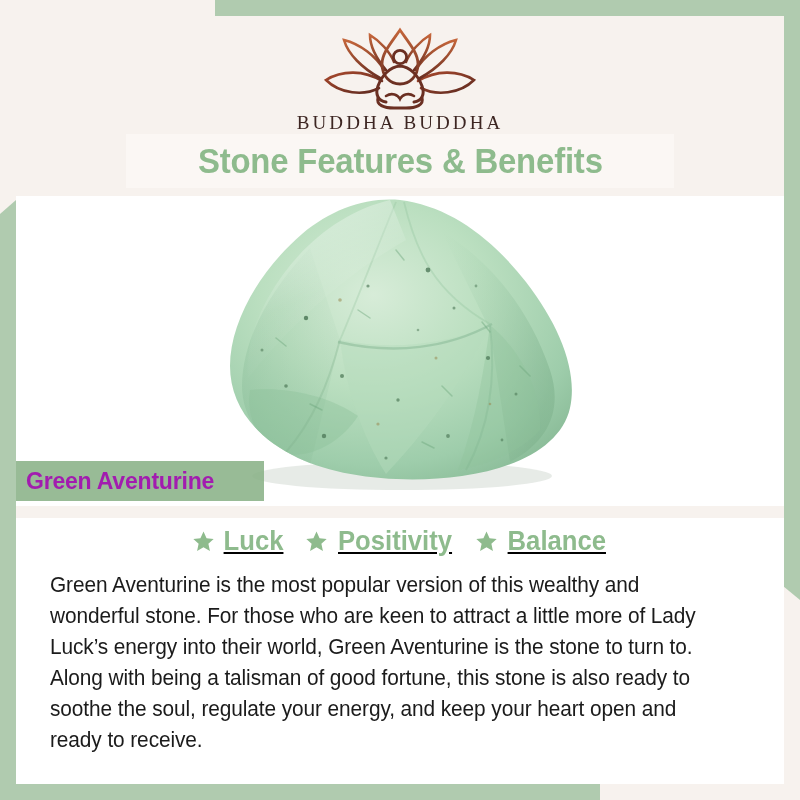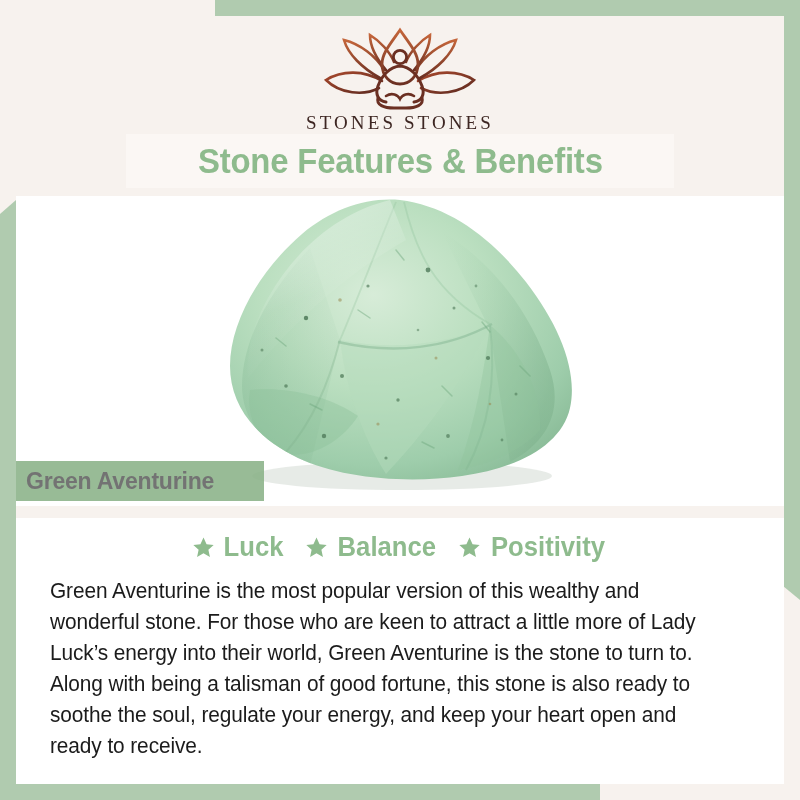--- a/index.html
+++ b/index.html
@@ -271,7 +271,7 @@
 
         <path d="M70 70 C 76 66, 82 69, 84 73 C 86 69, 92 66, 98 70" fill="none" stroke="#6b2f22" stroke-width="2.6" stroke-linecap="round"></path>
       </svg>
-      <div class="logo-word">STONES STONES</div>
+      <div class="logo-word">BUDDHA BUDDHA</div>
     </div>
 
     <div class="title-banner">

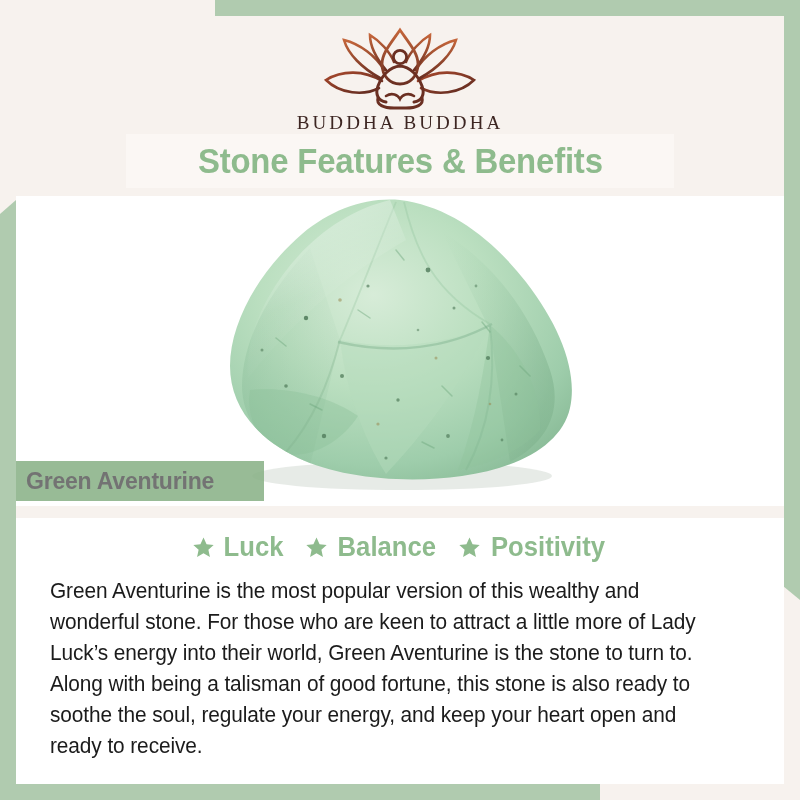--- a/index.html
+++ b/index.html
@@ -154,7 +154,7 @@
   .label-bar-text {
     font-size: 23px;
     font-weight: bold;
-    color: #737373;
+    color: #a21caf;
     letter-spacing: -0.2px;
     white-space: nowrap;
   }

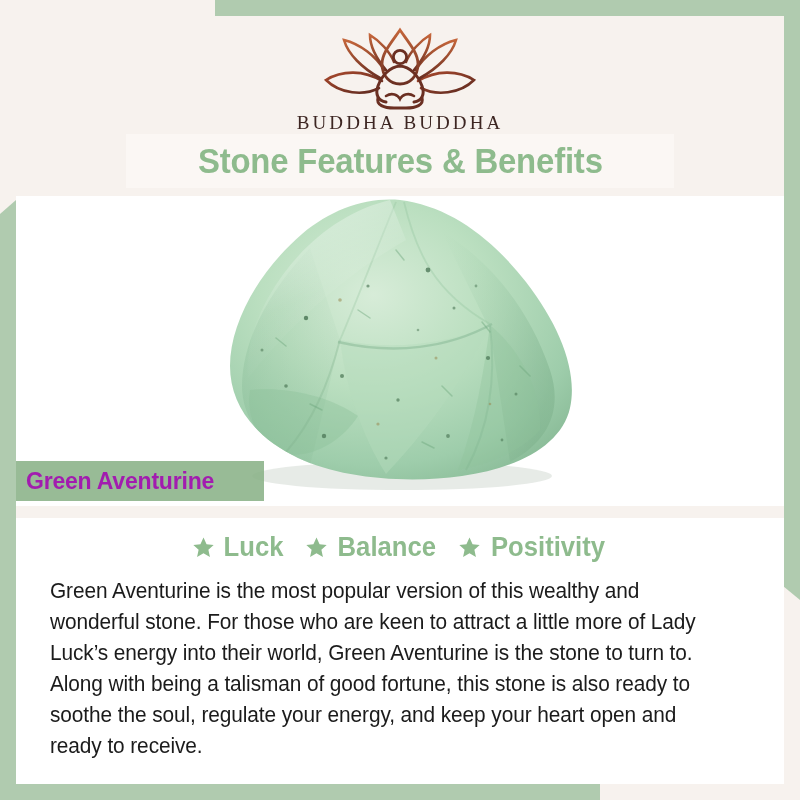--- a/index.html
+++ b/index.html
@@ -187,7 +187,7 @@
     justify-content: center;
     gap: 20px;
     height: 46px;
-    margin-top: 6px;
+    text-decoration: underline;
   }
   .benefit {
     display: flex;

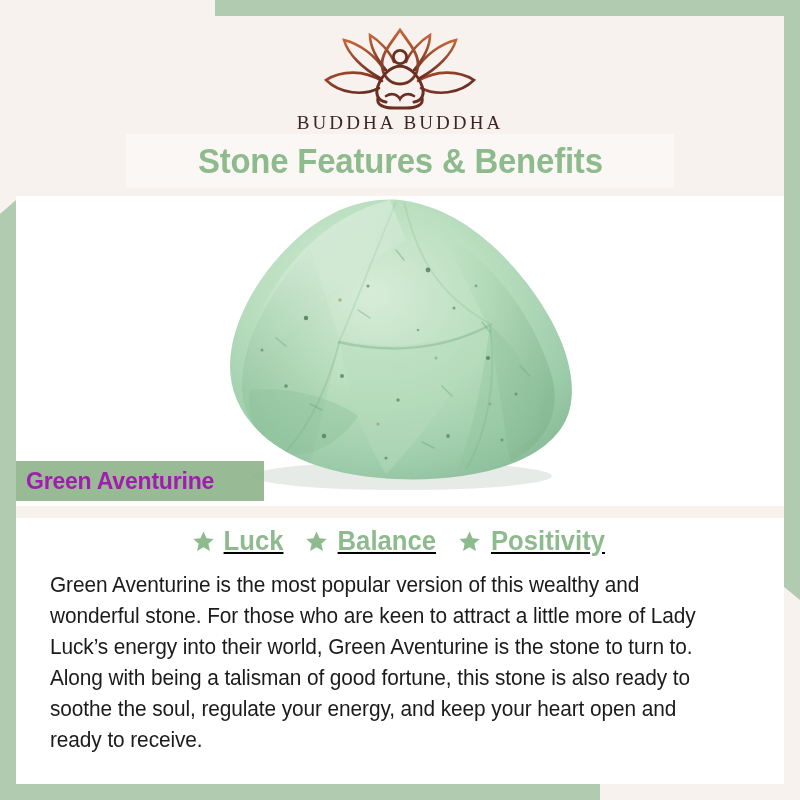--- a/index.html
+++ b/index.html
@@ -403,14 +403,14 @@
           <svg class="star-icon" viewBox="0 0 24 24">
             <path d="M12 1.6 L15.2 8.6 L22.6 9.4 L17.1 14.4 L18.7 21.8 L12 18 L5.3 21.8 L6.9 14.4 L1.4 9.4 L8.8 8.6 Z" fill="#8ebb8d"></path>
           </svg>
-          <span class="benefit-label">Balance</span>
+          <span class="benefit-label">Positivity</span>
         </div>
 
         <div class="benefit">
           <svg class="star-icon" viewBox="0 0 24 24">
             <path d="M12 1.6 L15.2 8.6 L22.6 9.4 L17.1 14.4 L18.7 21.8 L12 18 L5.3 21.8 L6.9 14.4 L1.4 9.4 L8.8 8.6 Z" fill="#8ebb8d"></path>
           </svg>
-          <span class="benefit-label">Positivity</span>
+          <span class="benefit-label">Balance</span>
         </div>
 
       </div>

